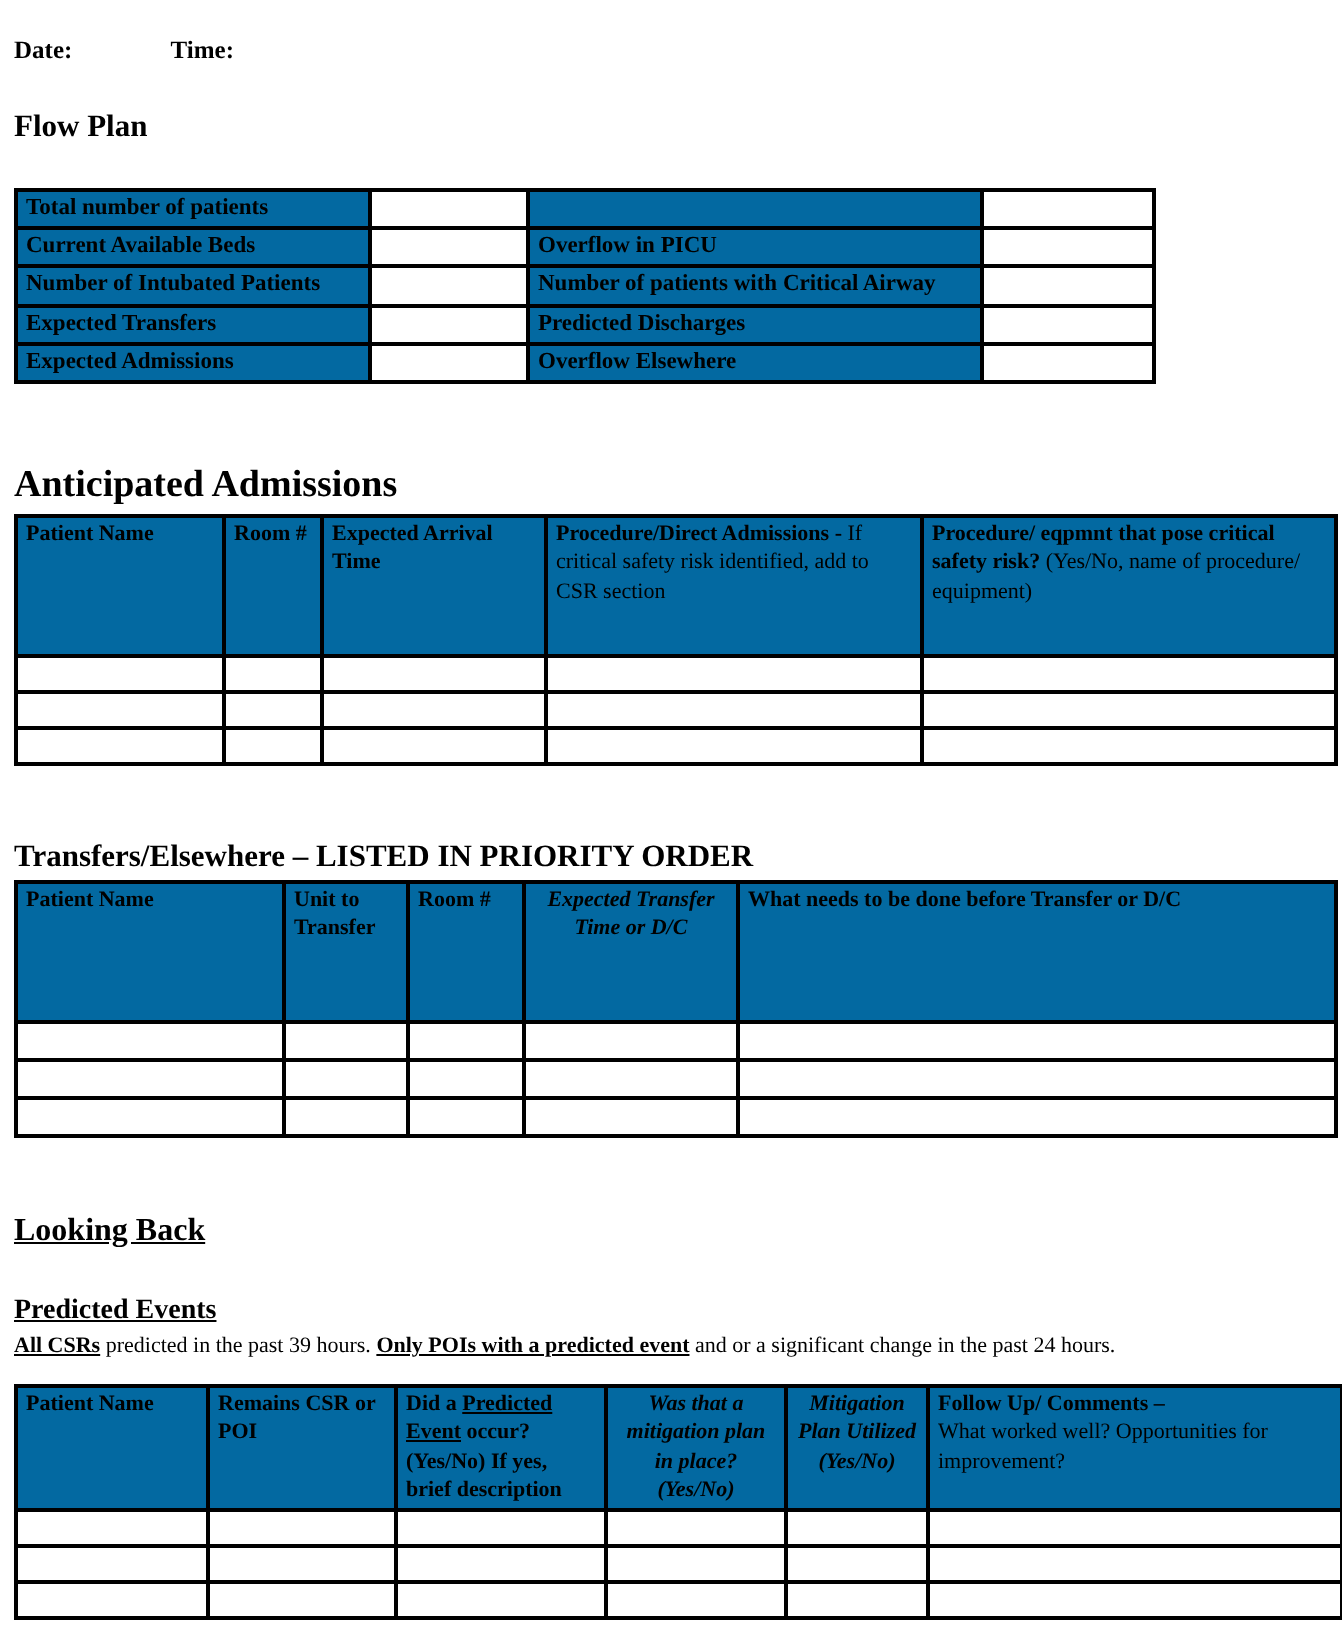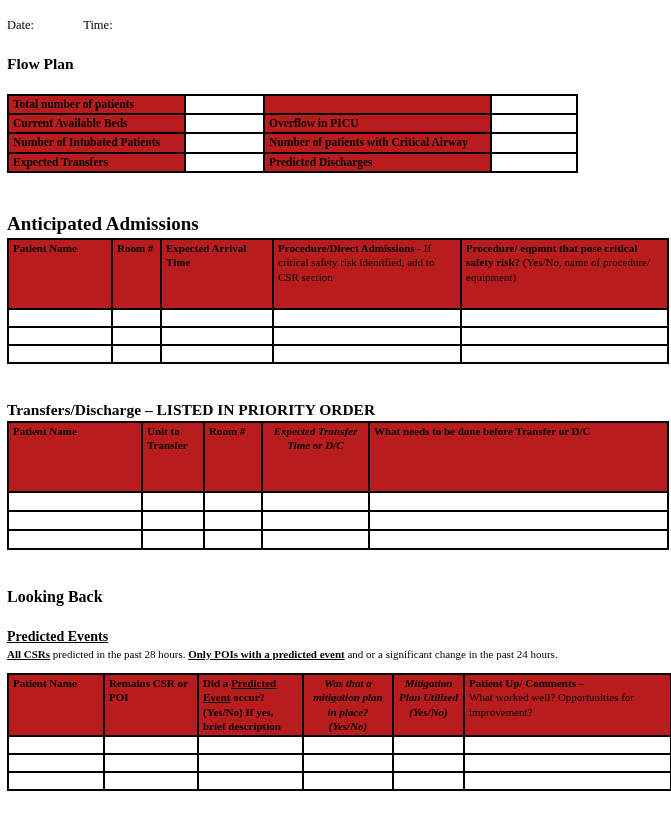--- a/index.html
+++ b/index.html
@@ -16,7 +16,7 @@
     font-size: 18px; font-weight: bold; text-decoration: underline;
     text-align: center; margin: 0; padding-top: 1px;
   }
-  .datetime-row { margin-top: 17px; font-size: 12.5px; font-weight: normal; }
+  .datetime-row { margin-top: 17px; font-size: 12.5px; font-weight: bold; }
   .datetime-row .time-lbl { margin-left: 46px; }
 
   .h-flow { font-size: 15.5px; font-weight: bold; margin-top: 22px; }

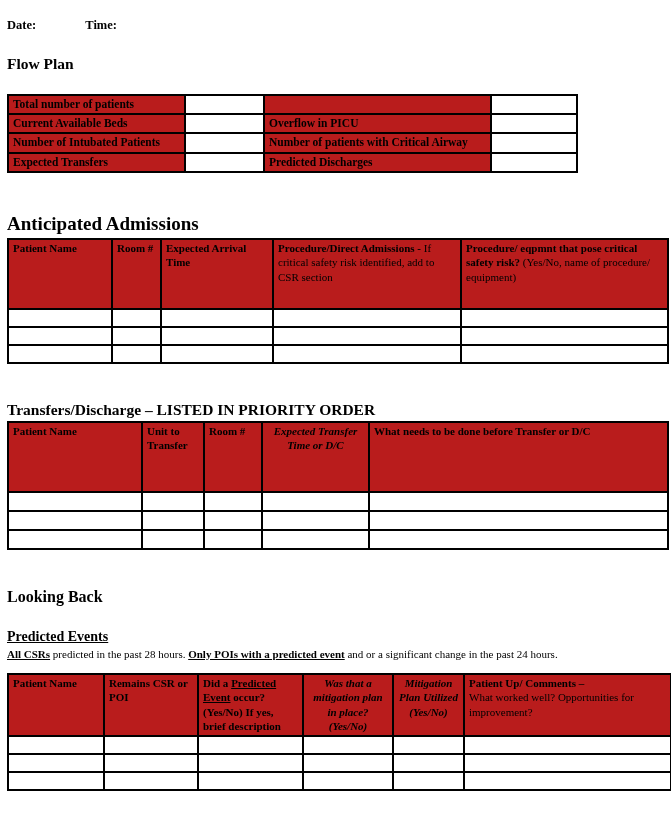--- a/index.html
+++ b/index.html
@@ -36,7 +36,7 @@
     line-height: 1.32;
     overflow: hidden;
   }
-  .shaded { background: #b91c1c; }
+  .shaded { background: #0369a1; }
   .b { font-weight: bold; }
   .center { text-align: center; font-style: italic; }
   .blk { display: block; }

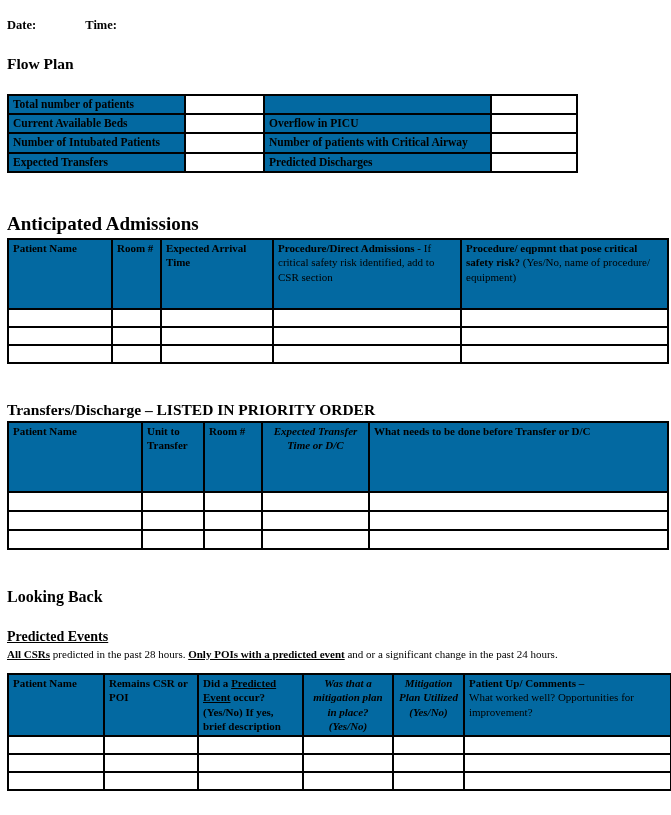--- a/index.html
+++ b/index.html
@@ -101,6 +101,12 @@
       <td class="shaded b">Predicted Discharges</td>
       <td></td>
     </tr>
+    <tr>
+      <td class="shaded b">Expected Admissions</td>
+      <td></td>
+      <td class="shaded b">Overflow Elsewhere</td>
+      <td></td>
+    </tr>
   </tbody>
     </table>
 

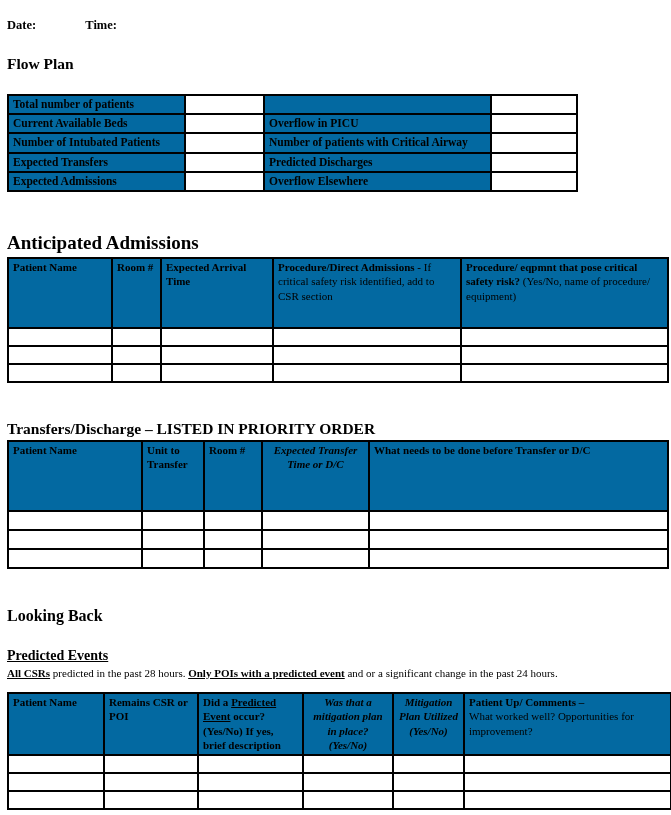--- a/index.html
+++ b/index.html
@@ -156,7 +156,7 @@
   </tbody>
     </table>
 
-  <div class="h-transfers">Transfers/Discharge – LISTED IN PRIORITY ORDER</div>
+  <div class="h-transfers">Transfers/Elsewhere – LISTED IN PRIORITY ORDER</div>
 
   <table class="transfers-table">
     <colgroup>

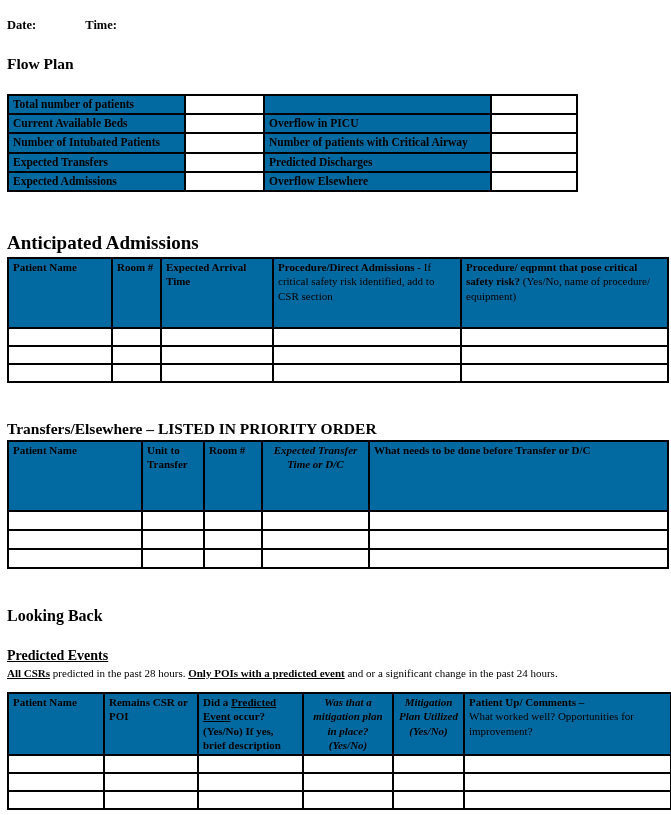--- a/index.html
+++ b/index.html
@@ -22,7 +22,7 @@
   .h-flow { font-size: 15.5px; font-weight: bold; margin-top: 22px; }
   .h-anticipated { font-size: 19px; font-weight: bold; margin-top: 40px; }
   .h-transfers { font-size: 15.5px; font-weight: bold; margin-top: 37px; }
-  .h-lookingback { font-size: 16px; font-weight: bold; margin-top: 38px; }
+  .h-lookingback { font-size: 16px; font-weight: bold; text-decoration: underline; margin-top: 38px; }
   .h-predicted { font-size: 14px; font-weight: bold; text-decoration: underline; margin-top: 23px; }
   .intro-line { font-size: 11px; margin-top: 3px; }
   .intro-line .bu { font-weight: bold; text-decoration: underline; }

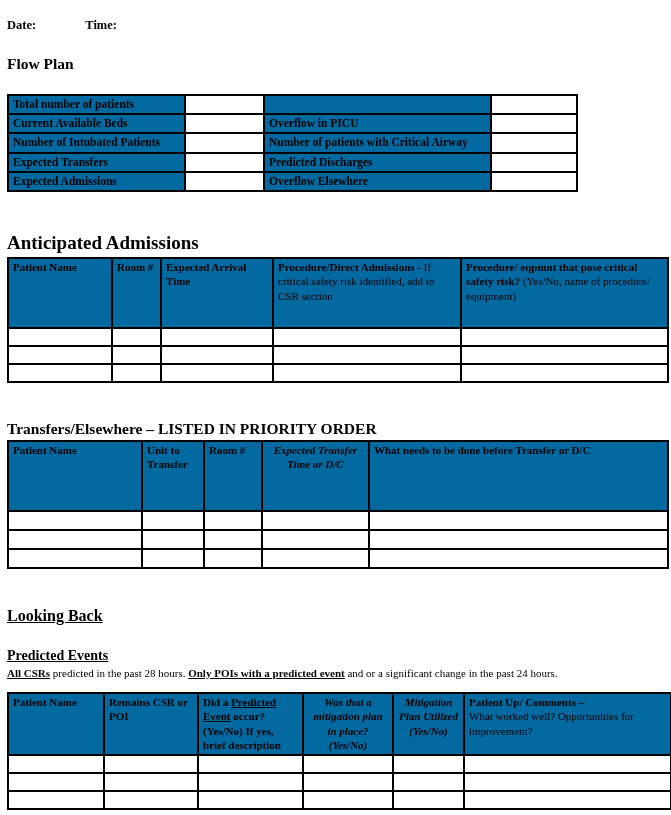--- a/index.html
+++ b/index.html
@@ -203,7 +203,7 @@
   <div class="h-predicted">Predicted Events</div>
 
   <div class="intro-line">
-    <span class="bu">All CSRs</span><span> predicted in the past 28 hours. </span><span class="bu">Only POIs with a predicted event</span><span> and or a significant change in the past 24 hours.</span>
+    <span class="bu">All CSRs</span><span> predicted in the past 39 hours. </span><span class="bu">Only POIs with a predicted event</span><span> and or a significant change in the past 24 hours.</span>
   </div>
 
   <table class="predicted-table">

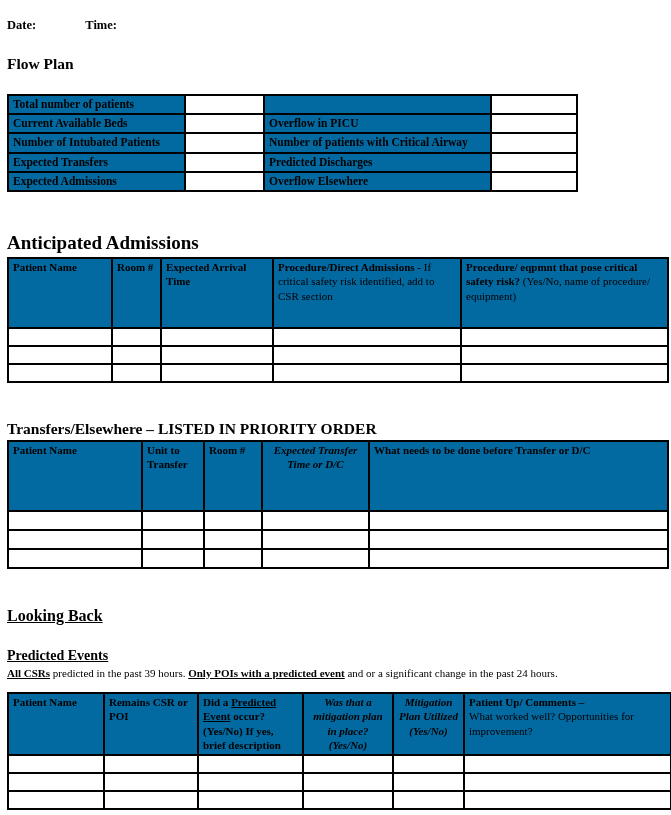--- a/index.html
+++ b/index.html
@@ -225,7 +225,7 @@
       <td class="shaded hdr b center">Was that a mitigation plan in place? (Yes/No)</td>
       <td class="shaded hdr b center">Mitigation Plan Utilized (Yes/No)</td>
       <td class="shaded hdr">
-        <span class="b blk">Patient Up/ Comments –</span><span>What worked well? Opportunities for improvement?</span>
+        <span class="b blk">Follow Up/ Comments –</span><span>What worked well? Opportunities for improvement?</span>
       </td>
     </tr>
     <tr>

